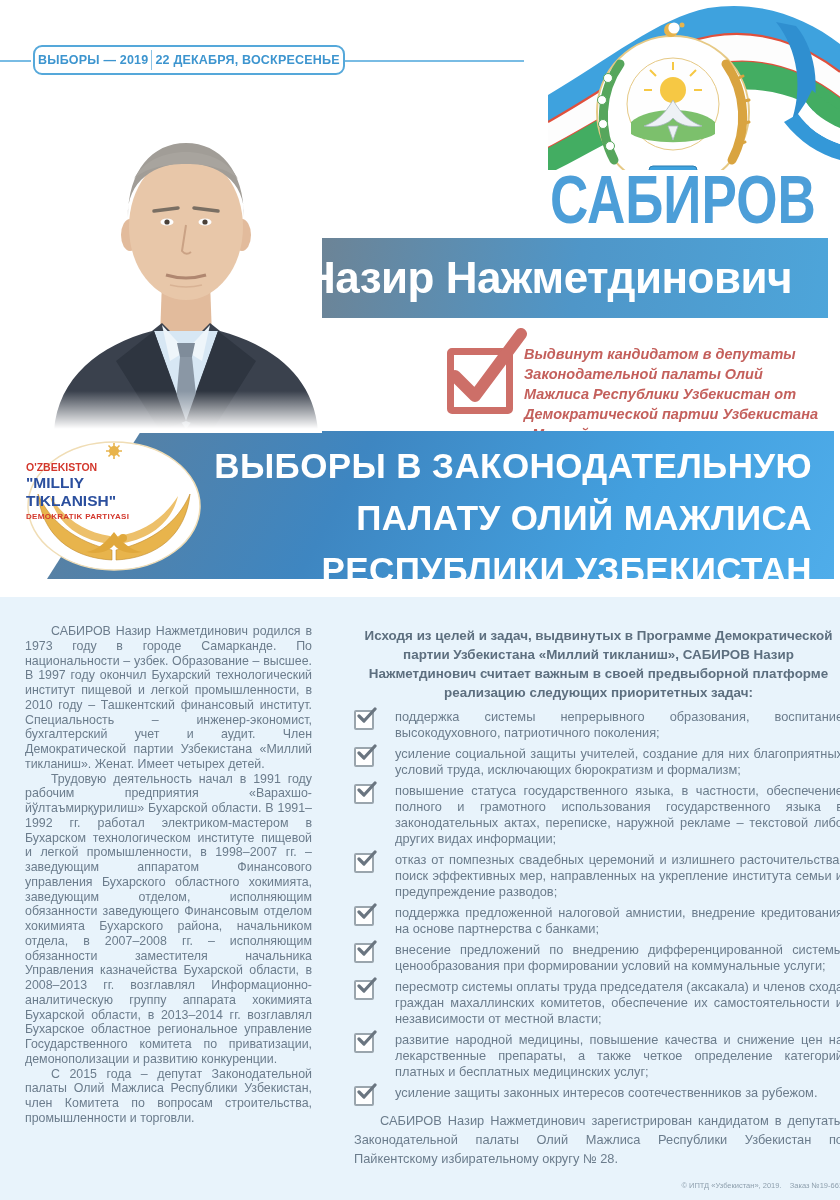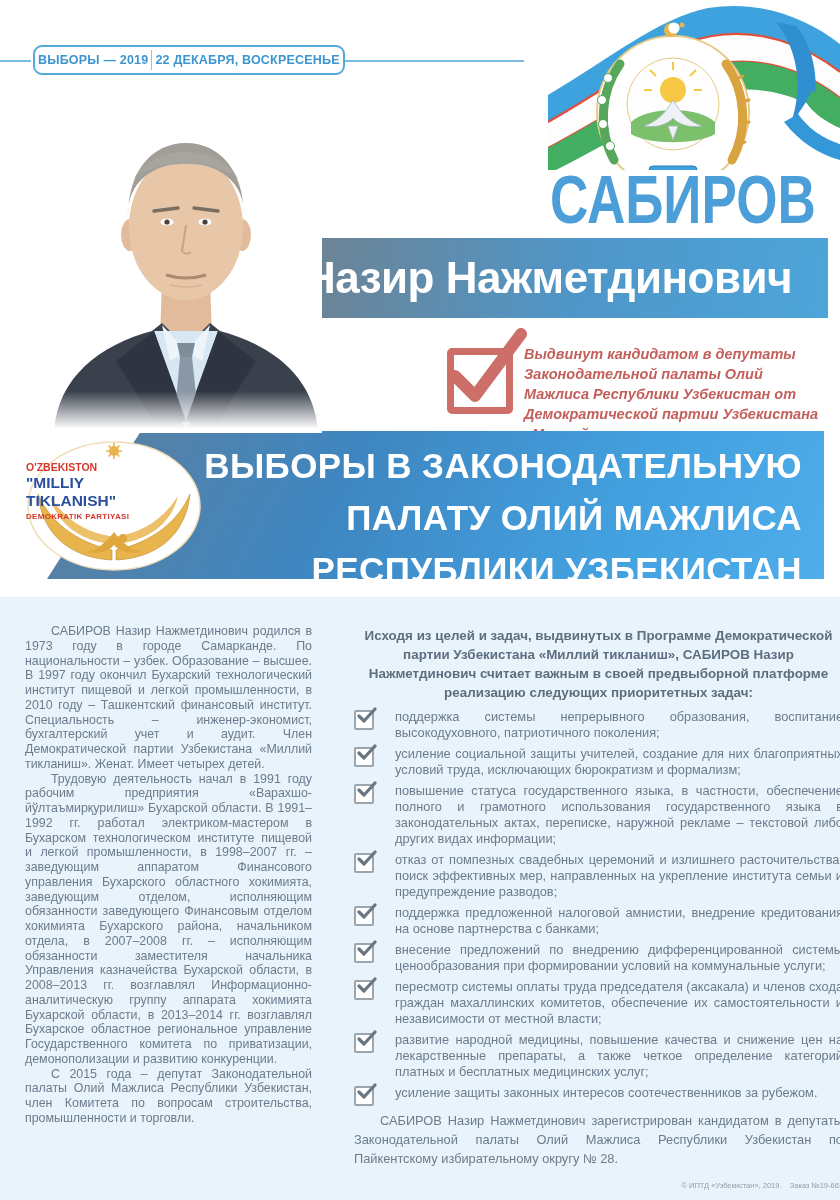--- a/index.html
+++ b/index.html
@@ -63,7 +63,7 @@
 
   
   .banner {
-    position:absolute; left:45px; right:16px; top:431px; height:148px; z-index:1;
+    position:absolute; left:45px; right:6px; top:431px; height:148px; z-index:1;
     background:linear-gradient(118deg,#5e7f9c 0%, #3e86c1 38%, #43a0df 72%, #4fadea 100%);
     clip-path:polygon(96px 0, 100% 0, 100% 100%, 2px 100%);
   }

